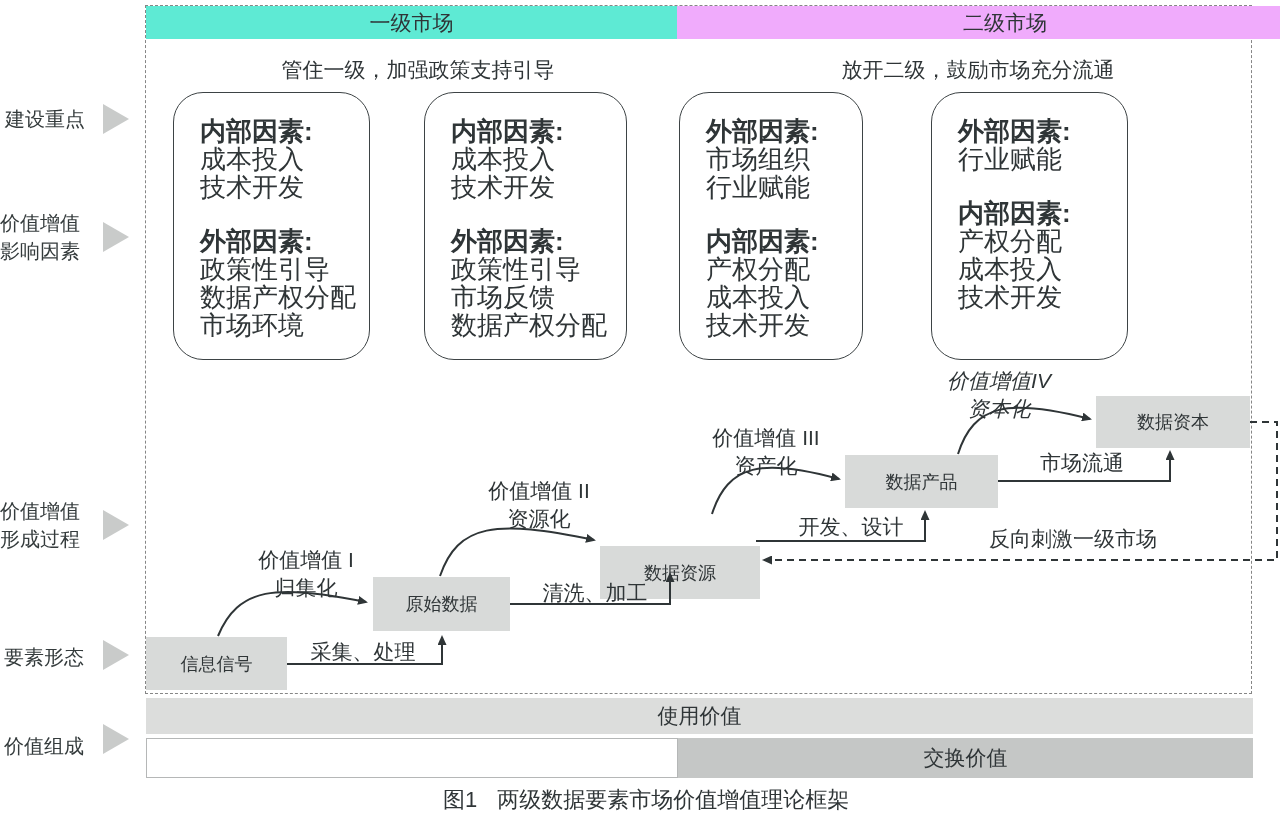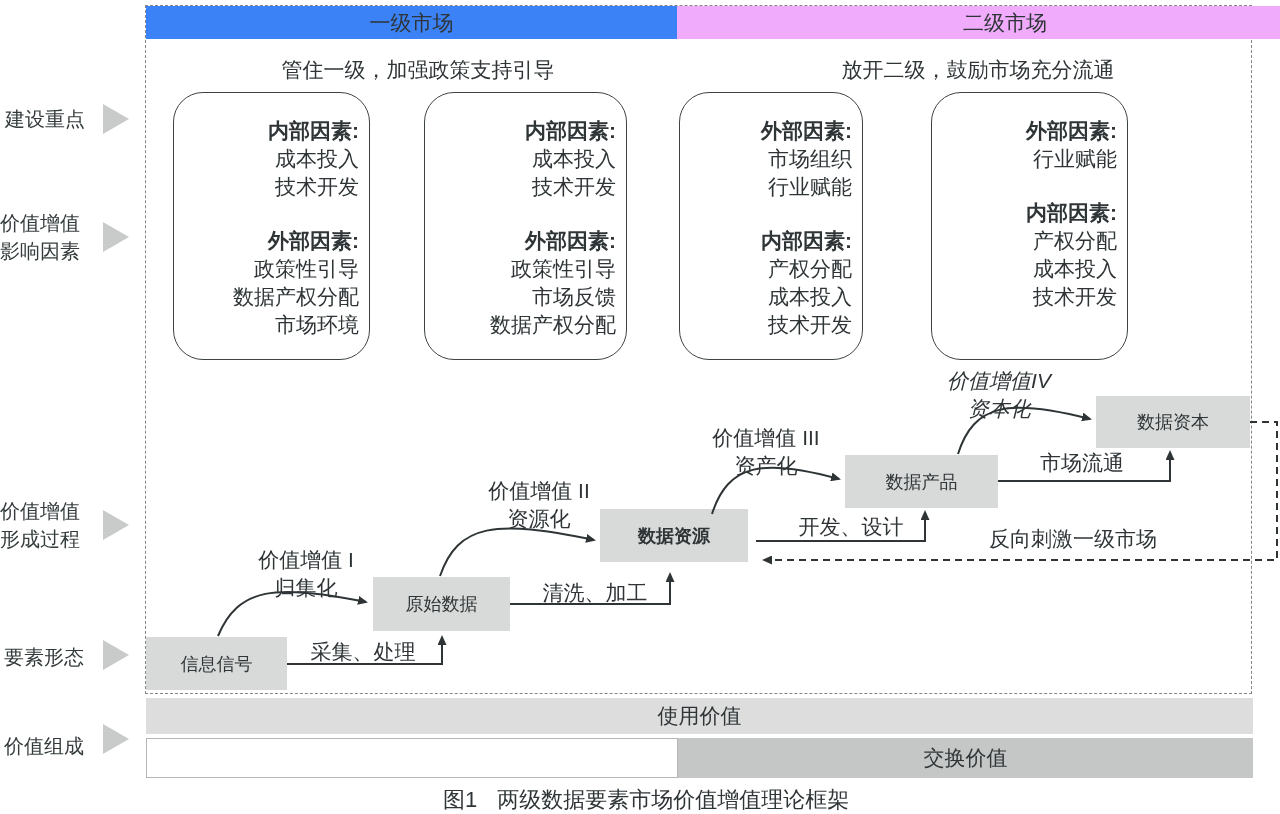--- a/index.html
+++ b/index.html
@@ -13,7 +13,7 @@
   .frame{left:145px;top:5px;width:1107px;height:689px;border:1px dashed #868686;box-sizing:border-box;}
   
   .hdr{top:6px;height:33px;line-height:33px;text-align:center;font-size:21px;}
-  .hdr-primary{left:146px;width:531px;background:#3b82f6;}
+  .hdr-primary{left:146px;width:531px;background:#5eead4;}
   .hdr-secondary{left:677px;width:656px;background:#f0abfc;text-align:center;}
   
   .policy{top:56px;font-size:21px;white-space:nowrap;transform:translateX(-50%);}

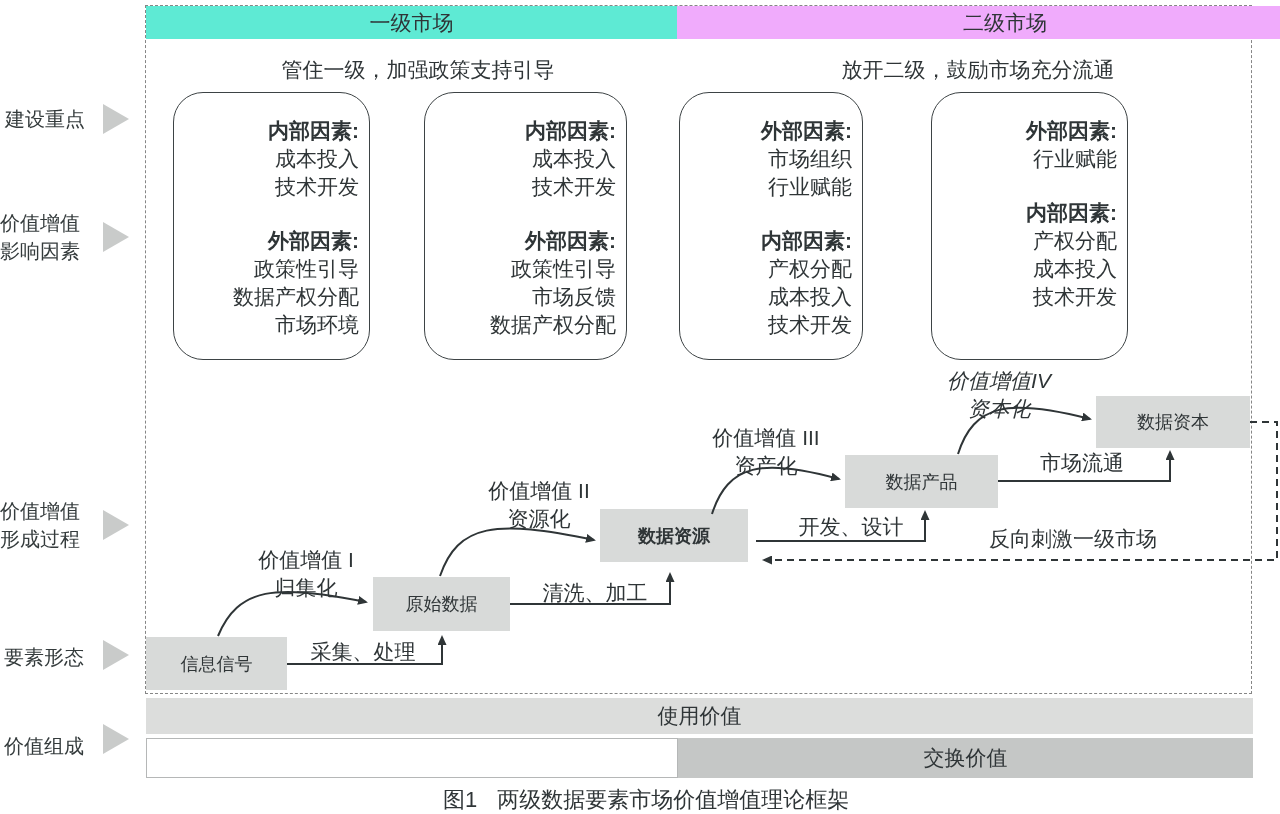--- a/index.html
+++ b/index.html
@@ -22,7 +22,7 @@
   .tri{width:0;height:0;border-top:15px solid transparent;border-bottom:15px solid transparent;border-left:26px solid #c9cbca;}
   
   .fbox{top:92px;height:268px;border:1.5px solid #3d4345;border-radius:30px;background:#ffffff;
-        box-sizing:border-box;padding:24px 10px 0 26px;font-size:21px;line-height:28px;text-align:right;}
+        box-sizing:border-box;padding:24px 10px 0 26px;font-size:26px;line-height:28px;}
   .ft{font-weight:bold;}
   .fgap{height:26px;}
   

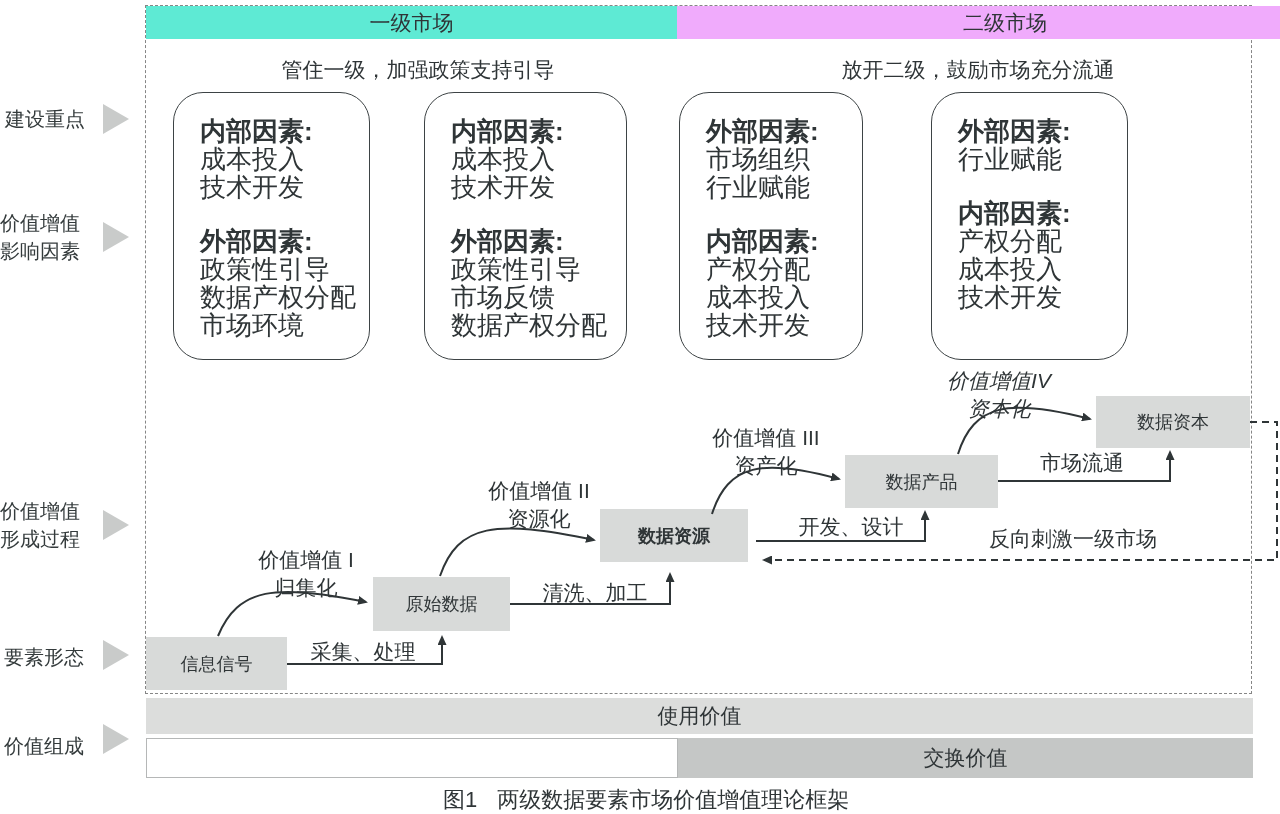--- a/index.html
+++ b/index.html
@@ -111,7 +111,7 @@
 
 <div class="abs node" style="left:146px;top:637px;width:141px;height:53px;">信息信号</div>
 <div class="abs node" style="left:373px;top:577px;width:137px;height:54px;">原始数据</div>
-<div class="abs node" style="left:600px;top:509px;width:148px;height:53px;font-weight:bold;">数据资源</div>
+<div class="abs node" style="left:600px;top:546px;width:160px;height:53px;">数据资源</div>
 <div class="abs node" style="left:845px;top:455px;width:153px;height:53px;">数据产品</div>
 <div class="abs node" style="left:1096px;top:396px;width:154px;height:52px;">数据资本</div>
 

